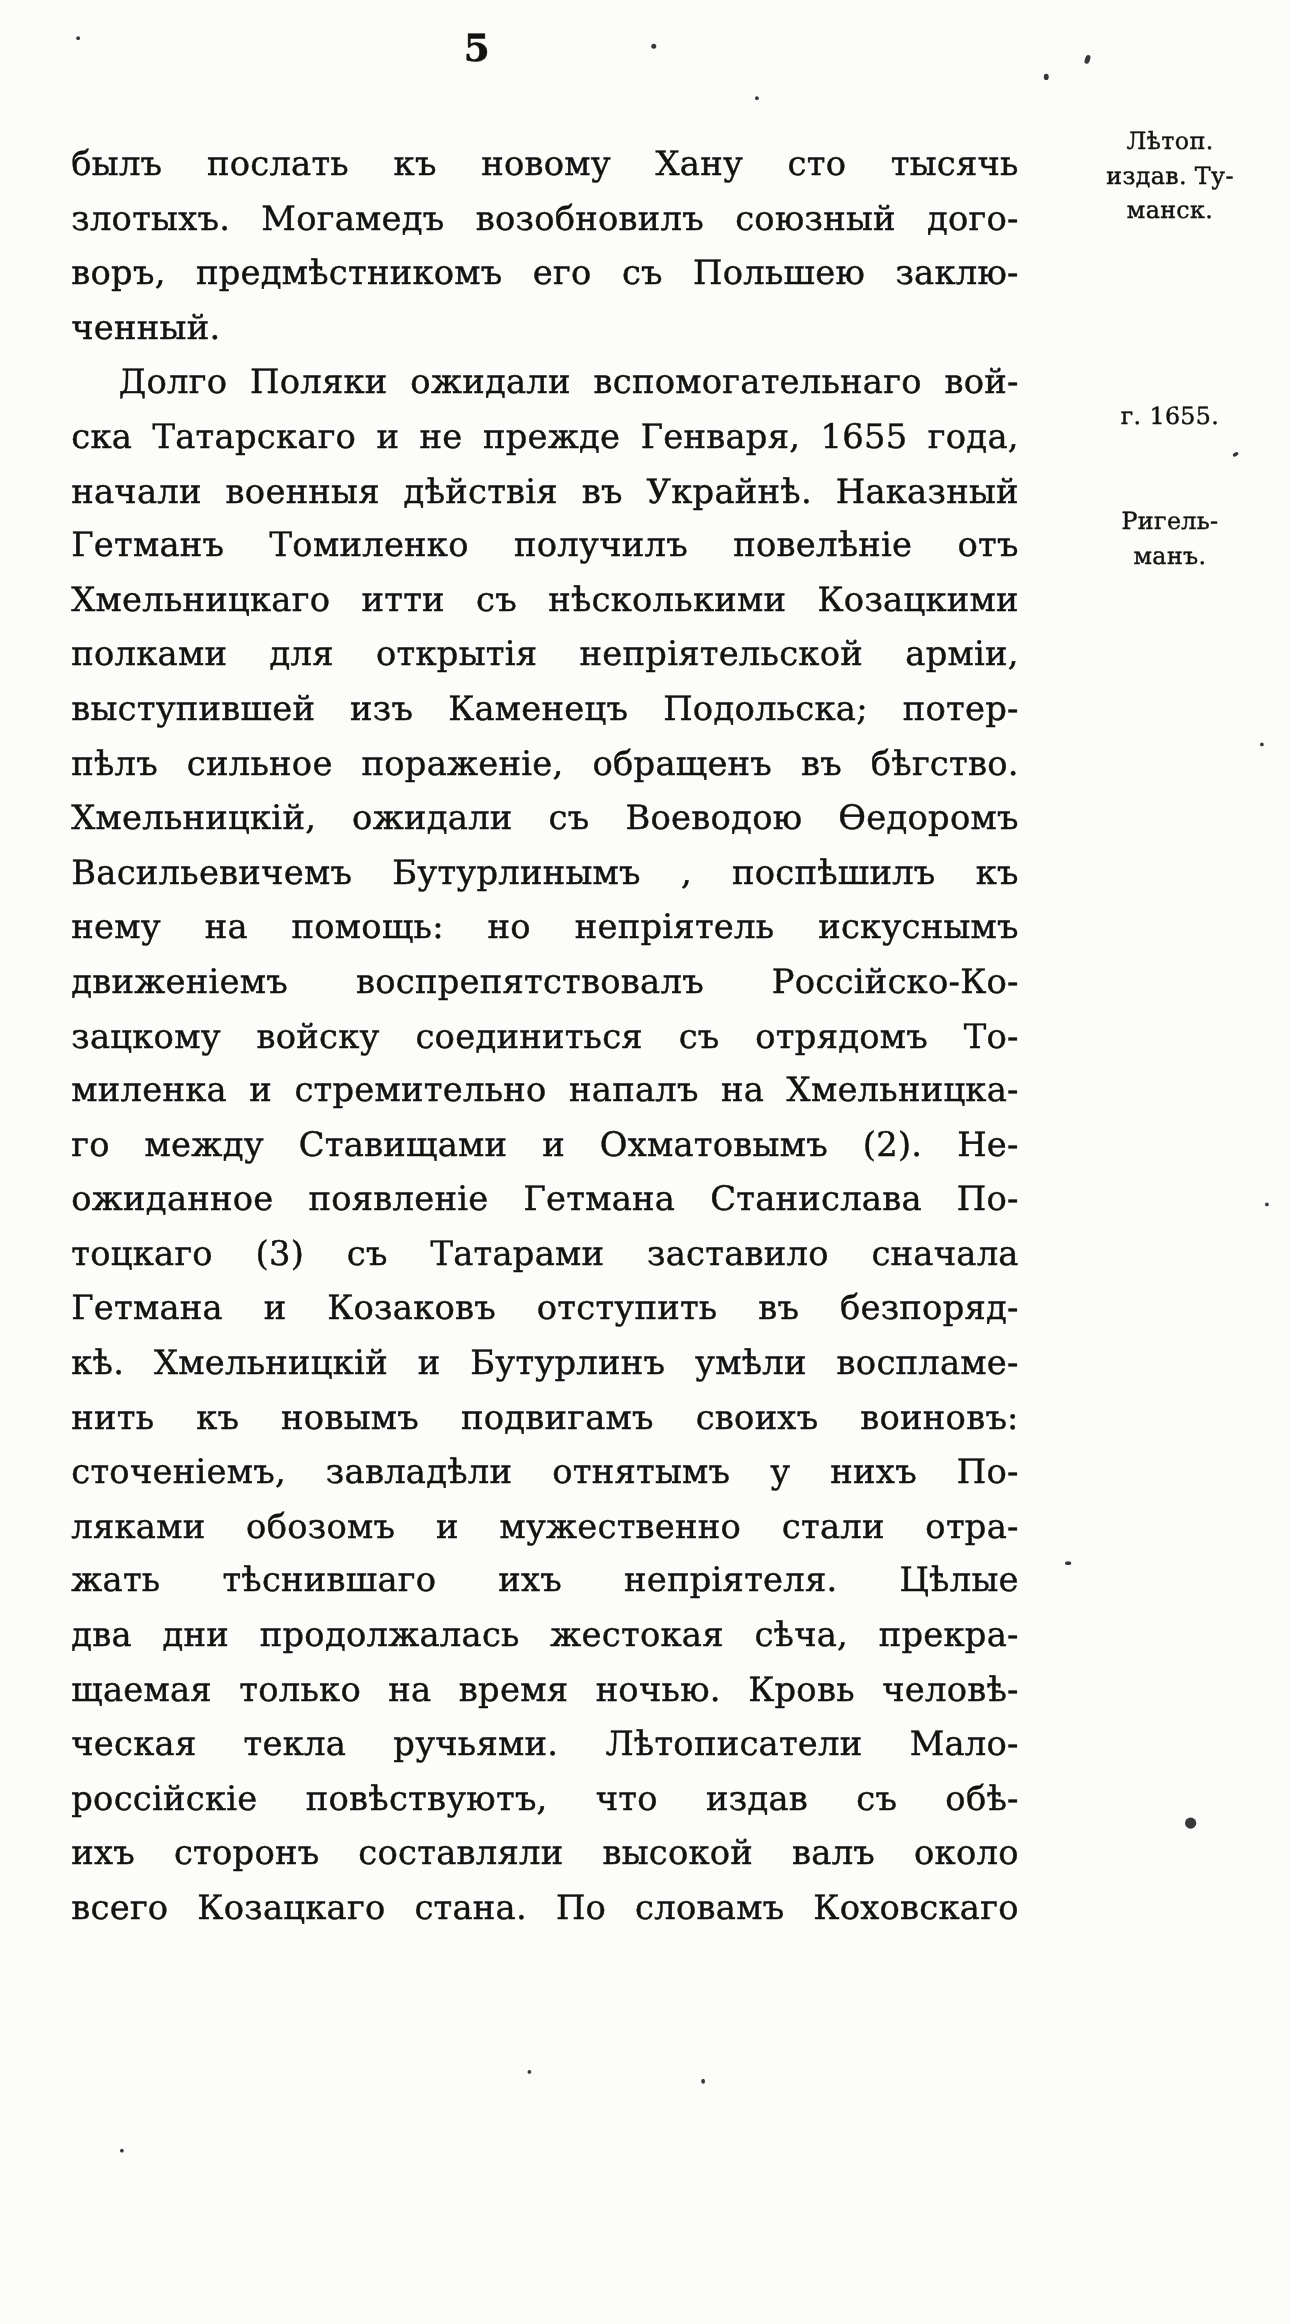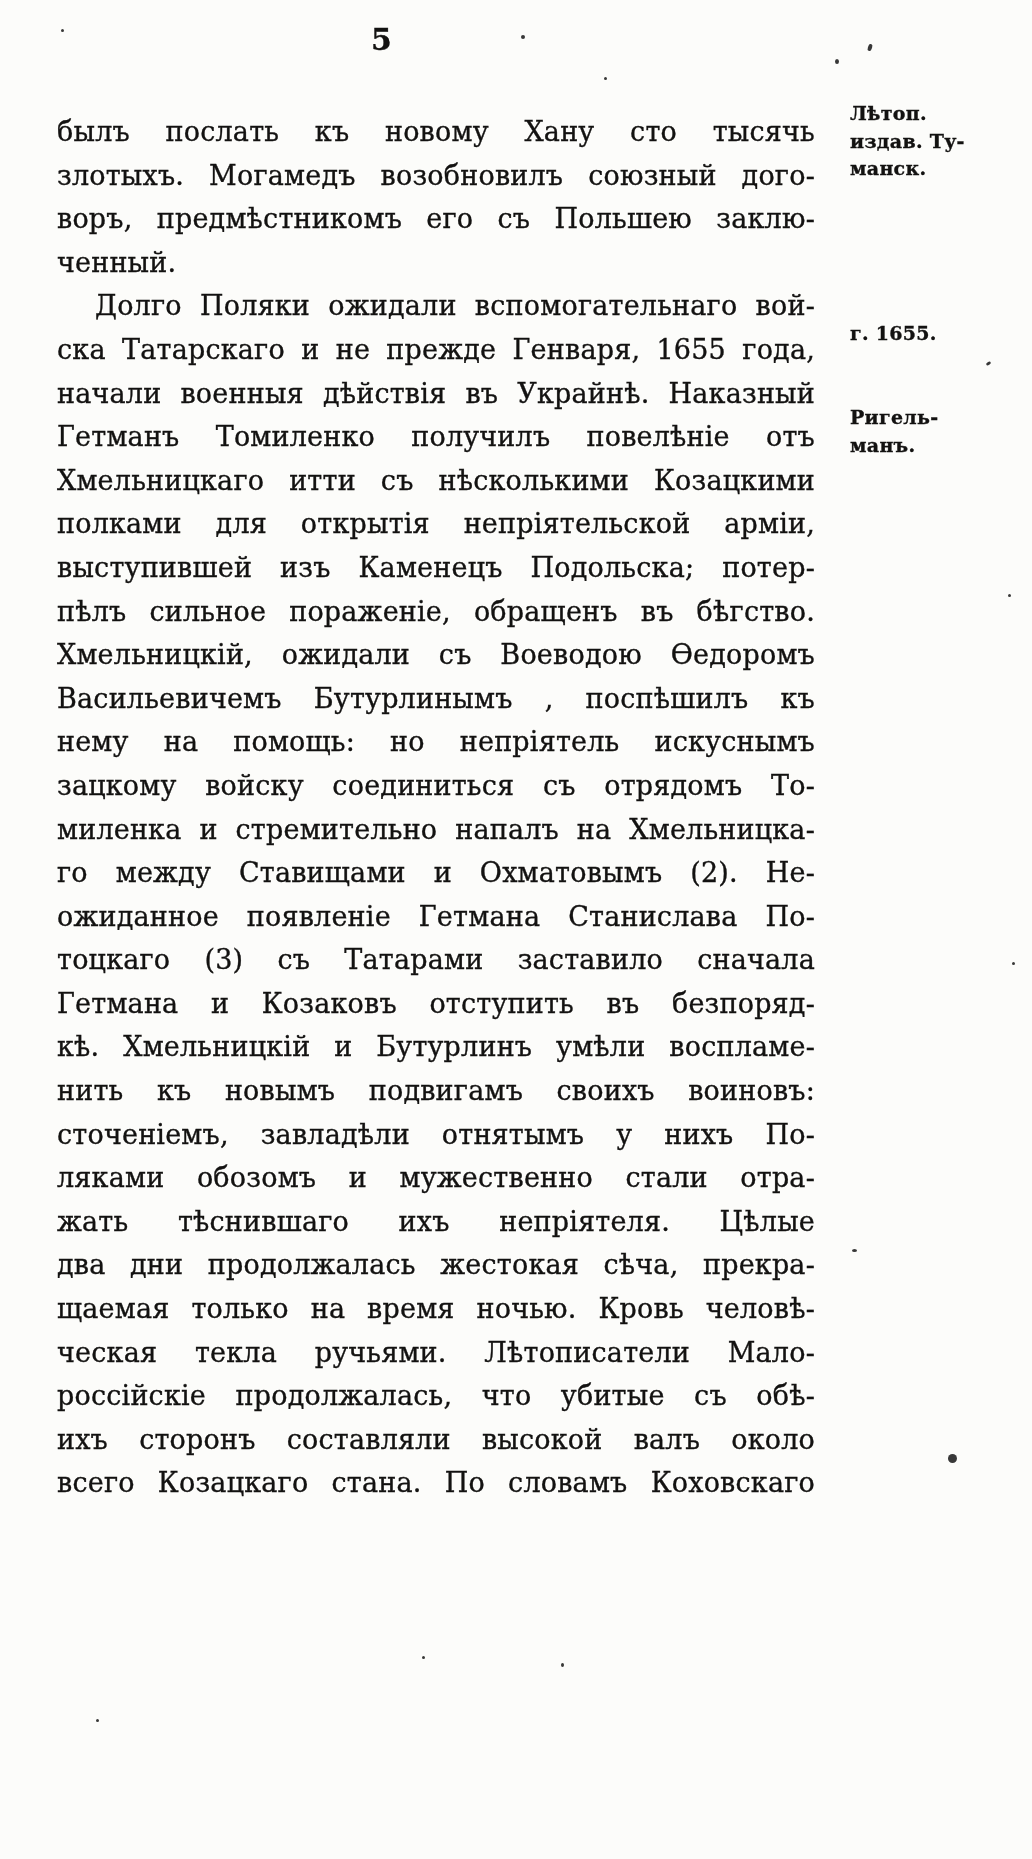--- a/index.html
+++ b/index.html
@@ -36,7 +36,8 @@
   .note{
     position:absolute;
     left:850px;width:172px;
-    font-weight:bold;
+    text-align:center;
+    font-weight:normal;
     font-size:19px;line-height:27.5px;
     letter-spacing:0.3px;
   }

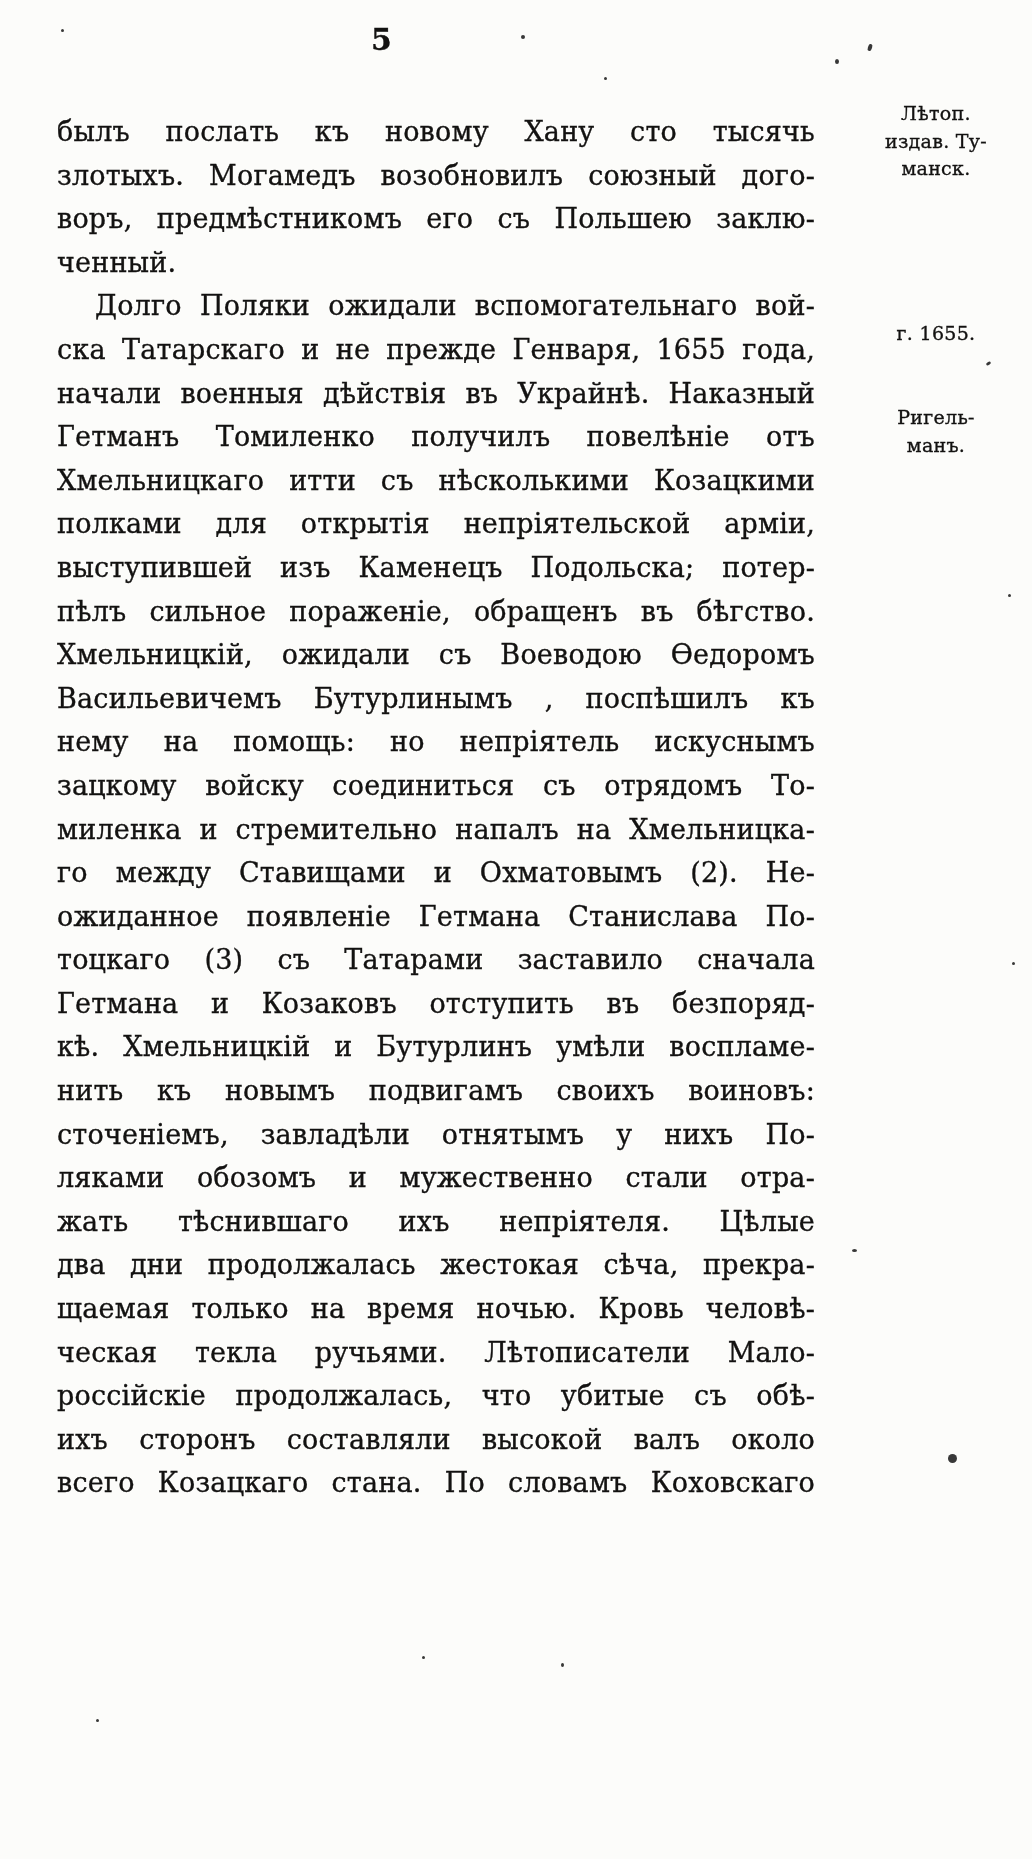--- a/index.html
+++ b/index.html
@@ -75,6 +75,7 @@
       <div class="line">Хмельницкій, ожидали съ Воеводою Ѳедоромъ</div>
       <div class="line">Васильевичемъ Бутурлинымъ , поспѣшилъ къ</div>
       <div class="line">нему на помощь: но непріятель искуснымъ</div>
+      <div class="line">движеніемъ воспрепятствовалъ Россійско-Ко-</div>
       <div class="line">зацкому войску соединиться съ отрядомъ То-</div>
       <div class="line">миленка и стремительно напалъ на Хмельницка-</div>
       <div class="line">го между Ставищами и Охматовымъ (2). Не-</div>

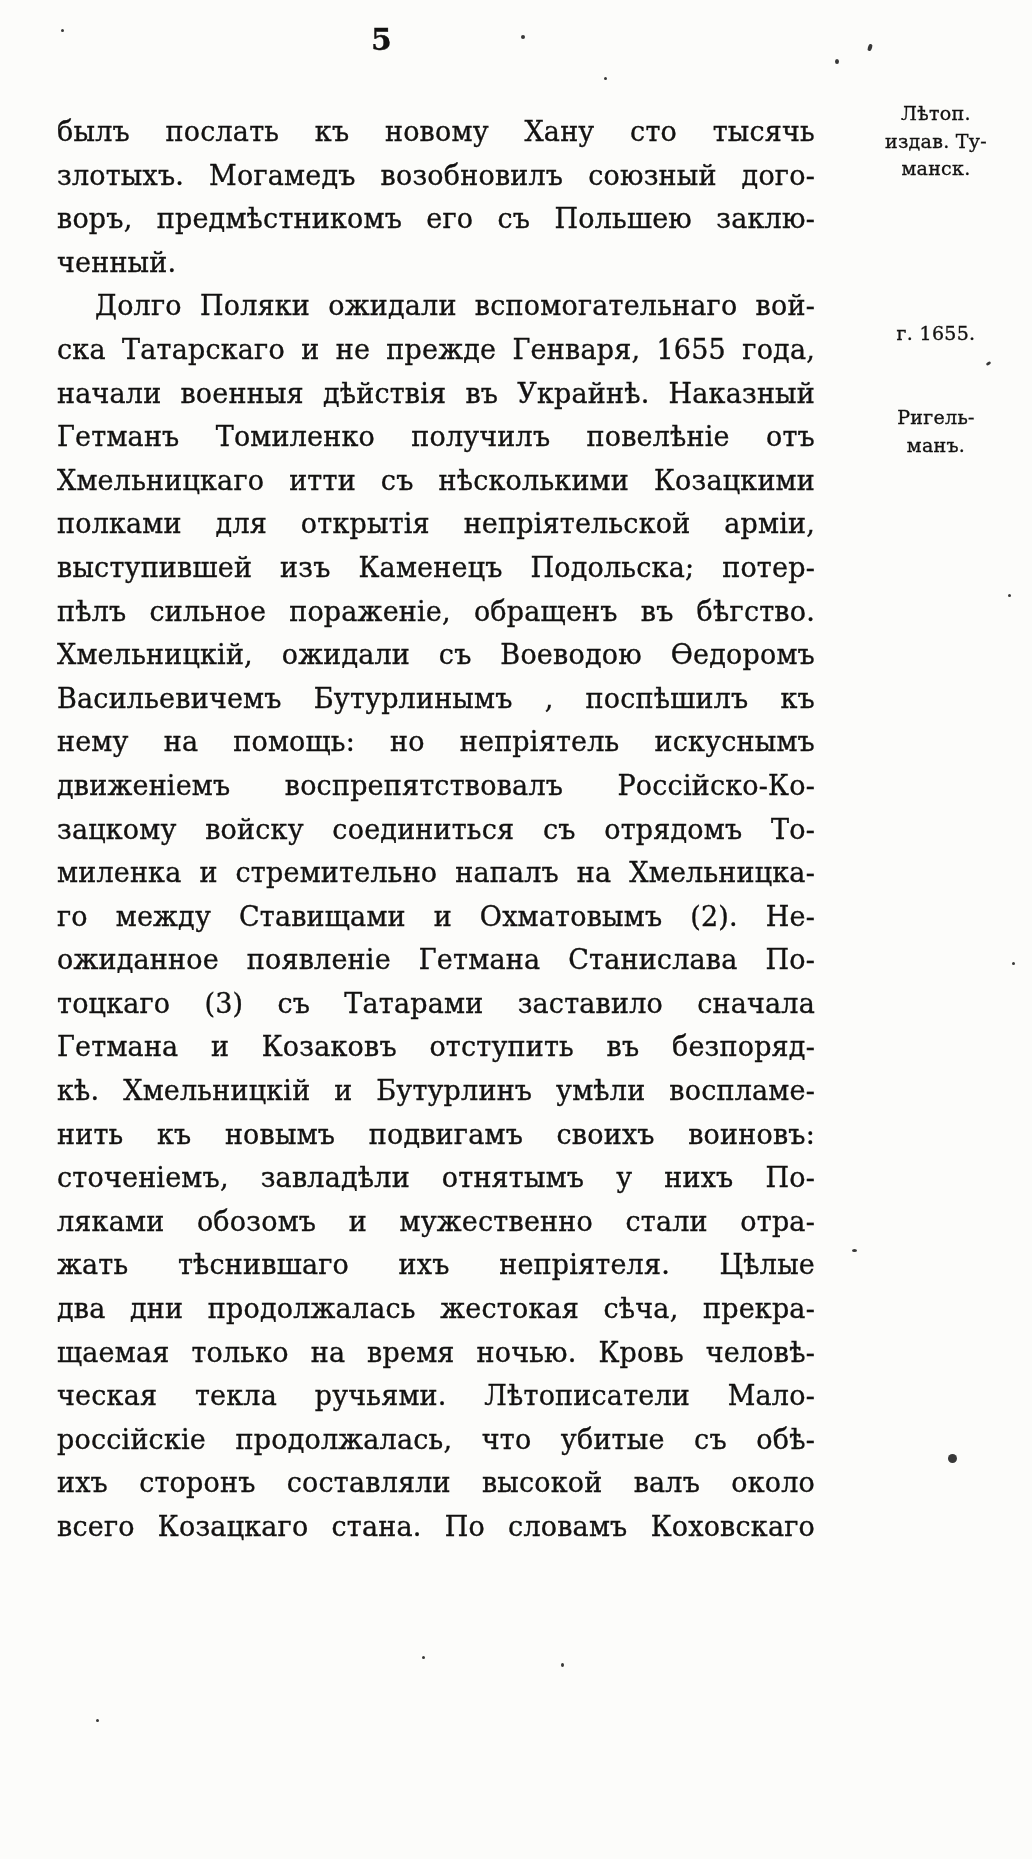--- a/index.html
+++ b/index.html
@@ -90,7 +90,7 @@
       <div class="line">два дни продолжалась жестокая сѣча, прекра-</div>
       <div class="line">щаемая только на время ночью. Кровь человѣ-</div>
       <div class="line">ческая текла ручьями. Лѣтописатели Мало-</div>
-      <div class="line">россійскіе продолжалась, что убитые съ обѣ-</div>
+      <div class="line">россійскіе повѣствуютъ, что издав съ обѣ-</div>
       <div class="line">ихъ сторонъ составляли высокой валъ около</div>
       <div class="line">всего Козацкаго стана. По словамъ Коховскаго</div>
     </div>

